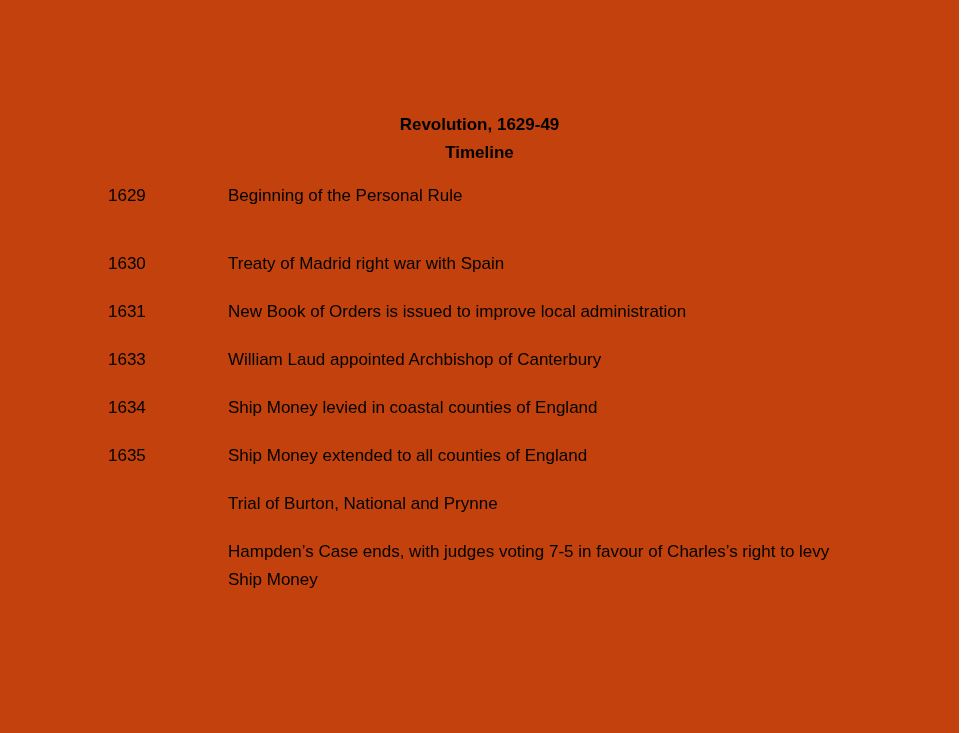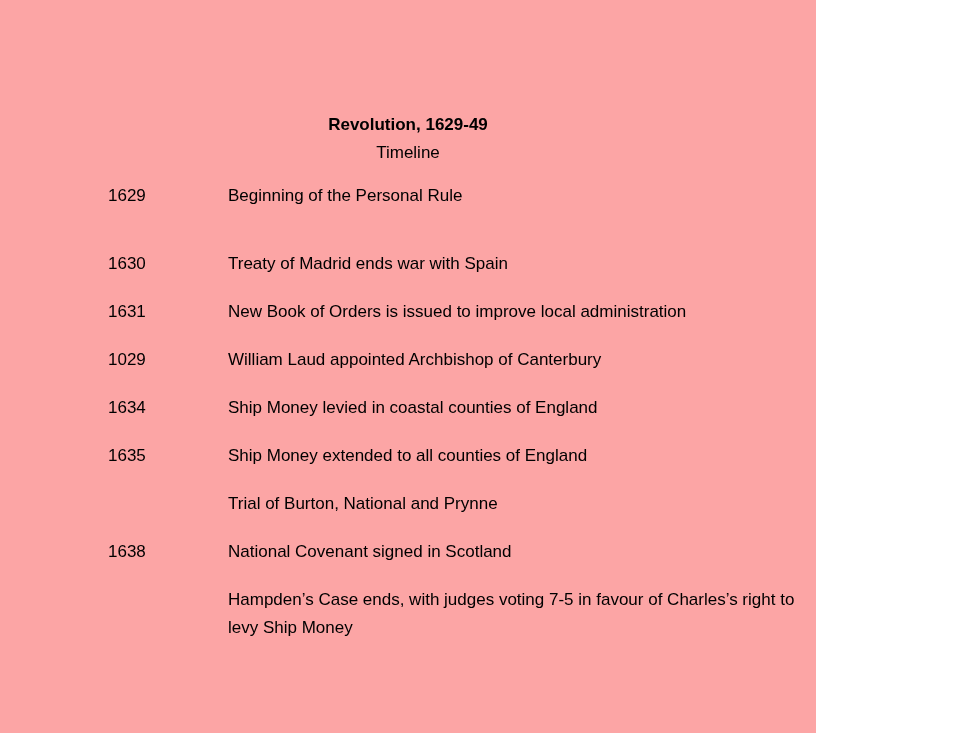--- a/index.html
+++ b/index.html
@@ -15,9 +15,9 @@
   }
   .page {
     position: relative;
-    width: 816px;
+    width: 959px;
     height: 733px;
-    background: #fca5a5;
+    background: #c2410c;
     box-sizing: border-box;
   }
   .doc-header {

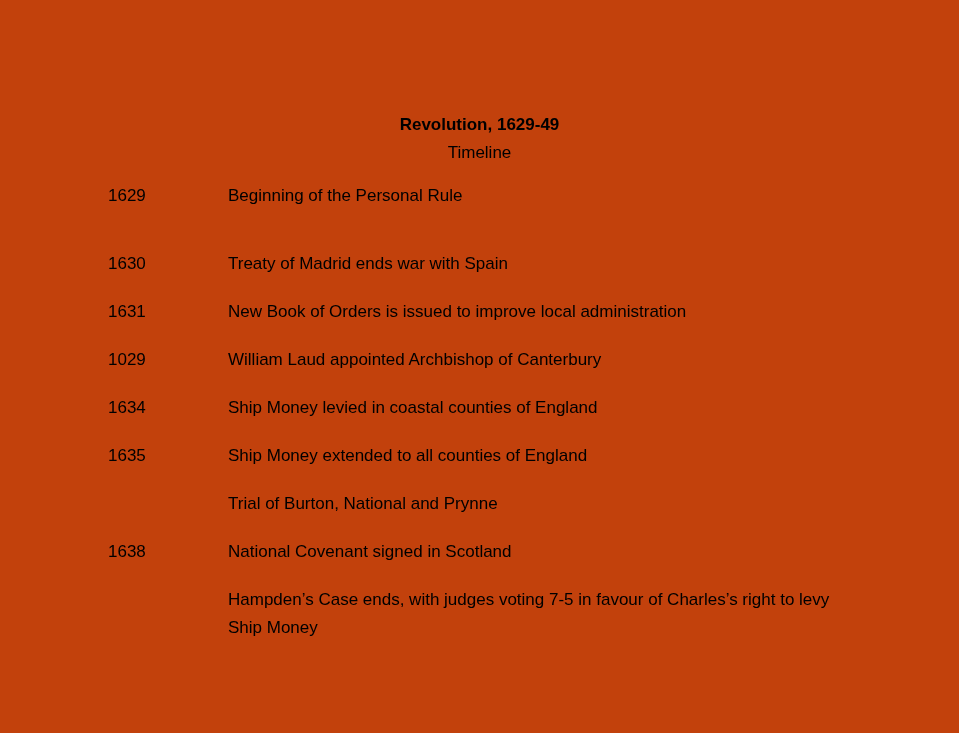--- a/index.html
+++ b/index.html
@@ -30,7 +30,7 @@
     font-weight: 700;
   }
   .doc-subtitle {
-    font-weight: 400;
+    font-weight: 700;
   }
   .timeline {
     margin-top: 15px;

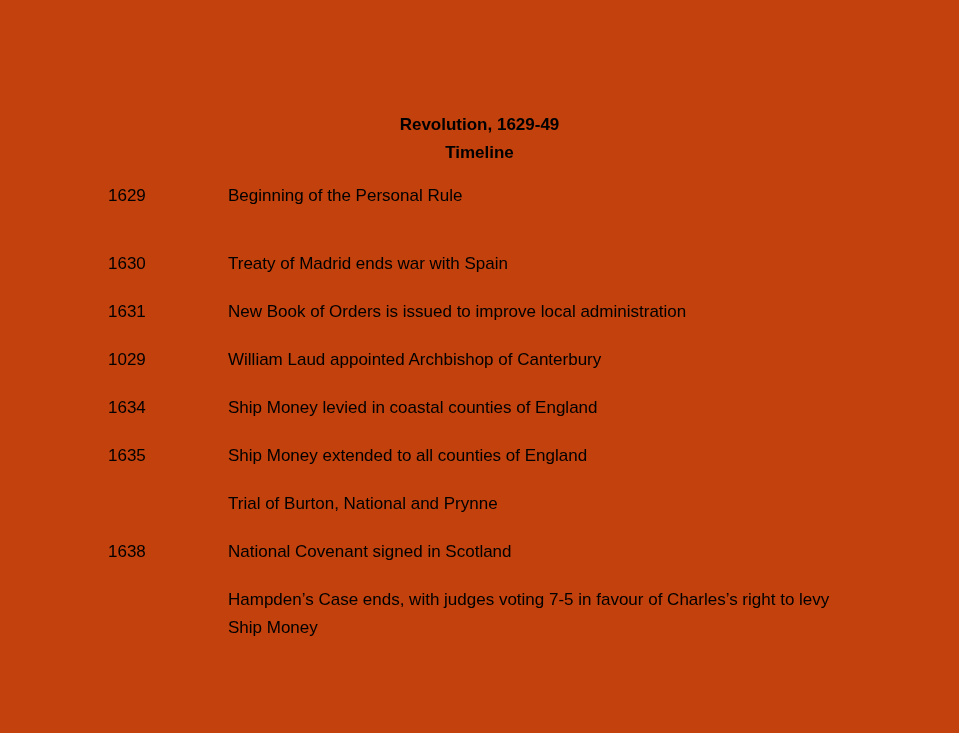--- a/index.html
+++ b/index.html
@@ -68,7 +68,7 @@
       </div>
       <div class="row">
         <div class="year">1630</div>
-        <div class="event">Treaty of Madrid ends war with Spain</div>
+        <div class="event">Treaty of Madrid right war with Spain</div>
       </div>
       <div class="row">
         <div class="year">1631</div>

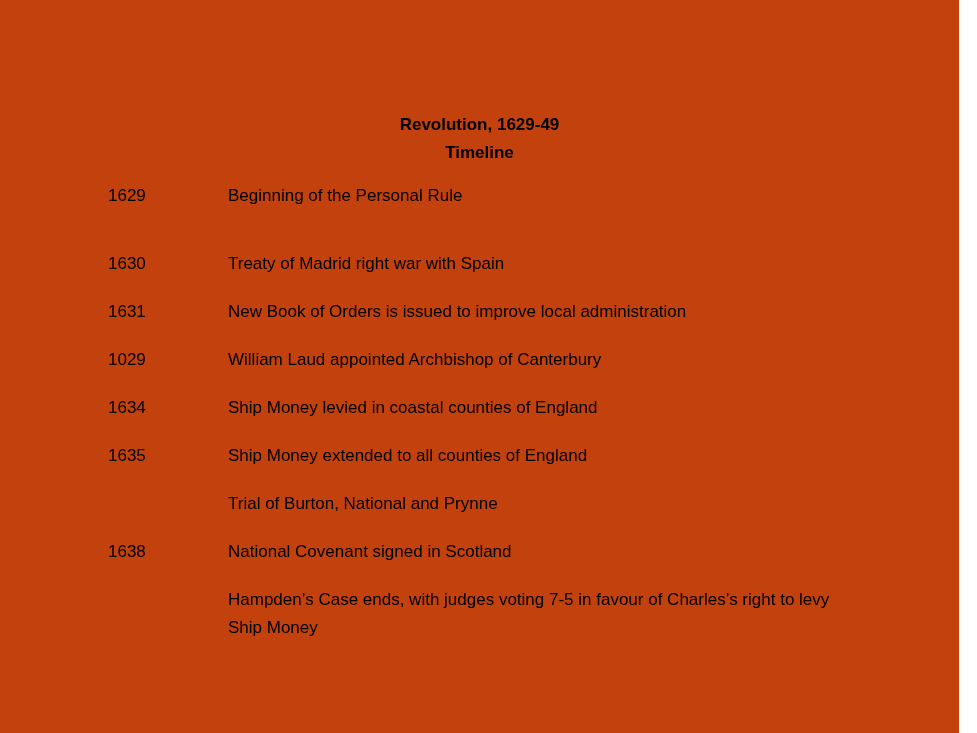--- a/index.html
+++ b/index.html
@@ -75,7 +75,7 @@
         <div class="event">New Book of Orders is issued to improve local administration</div>
       </div>
       <div class="row">
-        <div class="year">1029</div>
+        <div class="year">1633</div>
         <div class="event">William Laud appointed Archbishop of Canterbury</div>
       </div>
       <div class="row">

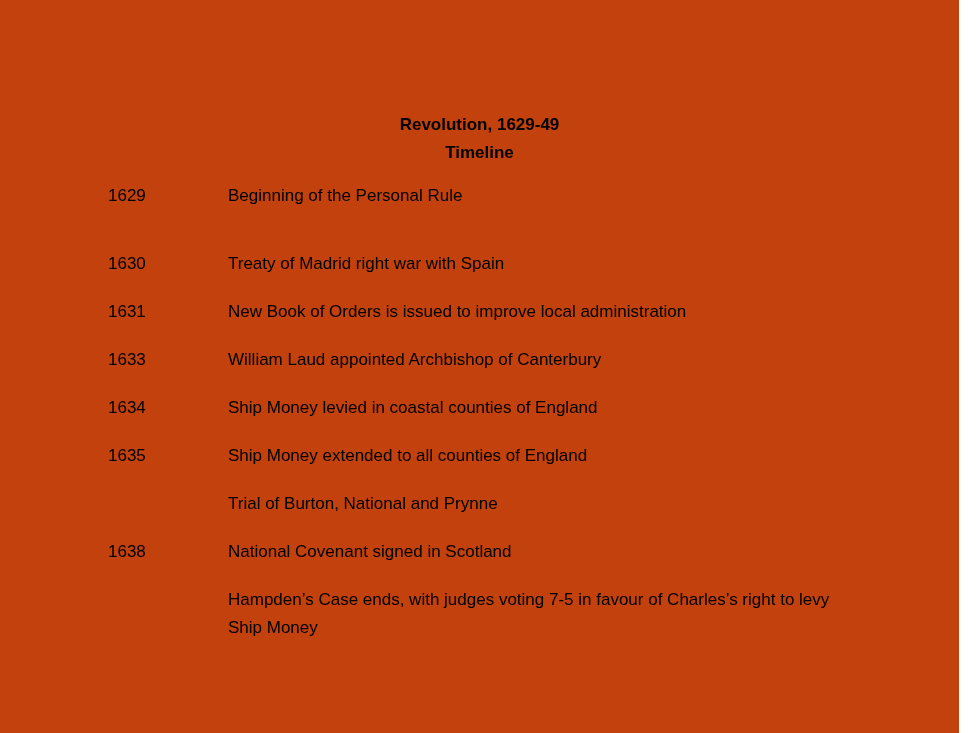--- a/index.html
+++ b/index.html
@@ -91,10 +91,6 @@
         <div class="event">Trial of Burton, National and Prynne</div>
       </div>
       <div class="row">
-        <div class="year">1638</div>
-        <div class="event">National Covenant signed in Scotland</div>
-      </div>
-      <div class="row">
         <div class="year"></div>
         <div class="event">Hampden’s Case ends, with judges voting 7-5 in favour of Charles’s right to levy Ship Money</div>
       </div>

